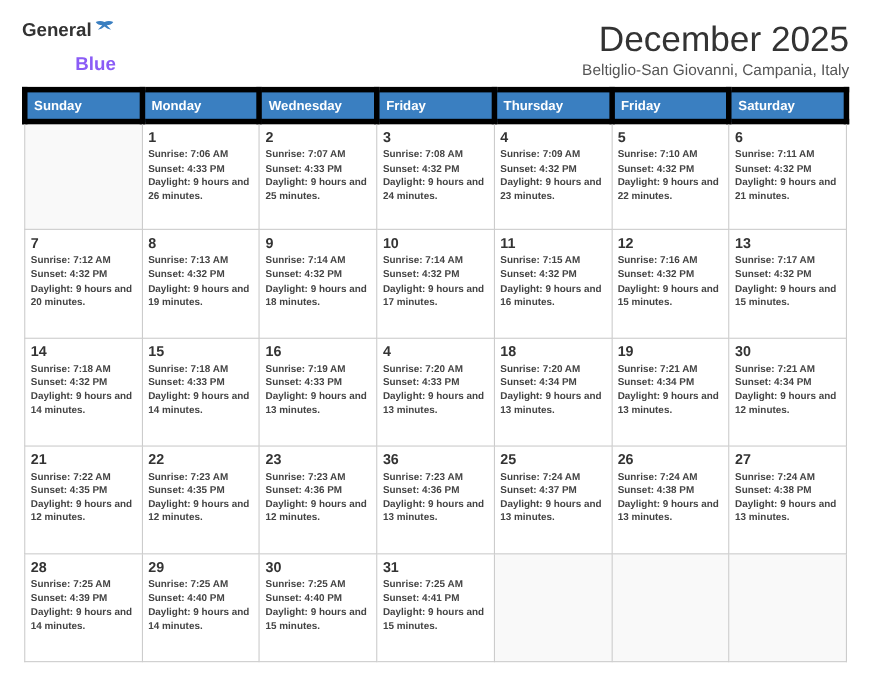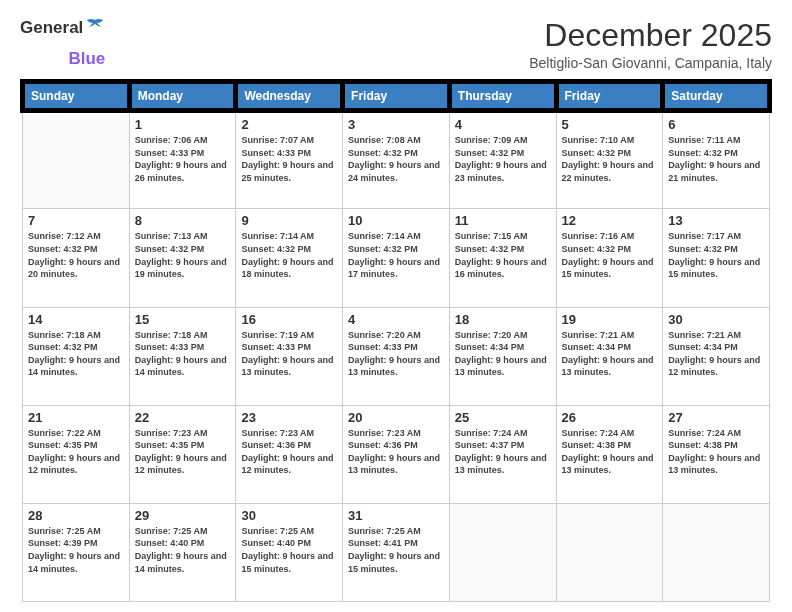--- a/index.html
+++ b/index.html
@@ -223,7 +223,7 @@
             <div class="day-info">Sunrise: 7:23 AM<br>Sunset: 4:36 PM<br>Daylight: 9 hours and 12 minutes.</div>
           </td>
           <td>
-            <span class="day-number">20</span>
+            <span class="day-number">36</span>
             <div class="day-info">Sunrise: 7:23 AM<br>Sunset: 4:36 PM<br>Daylight: 9 hours and 13 minutes.</div>
           </td>
           <td>

